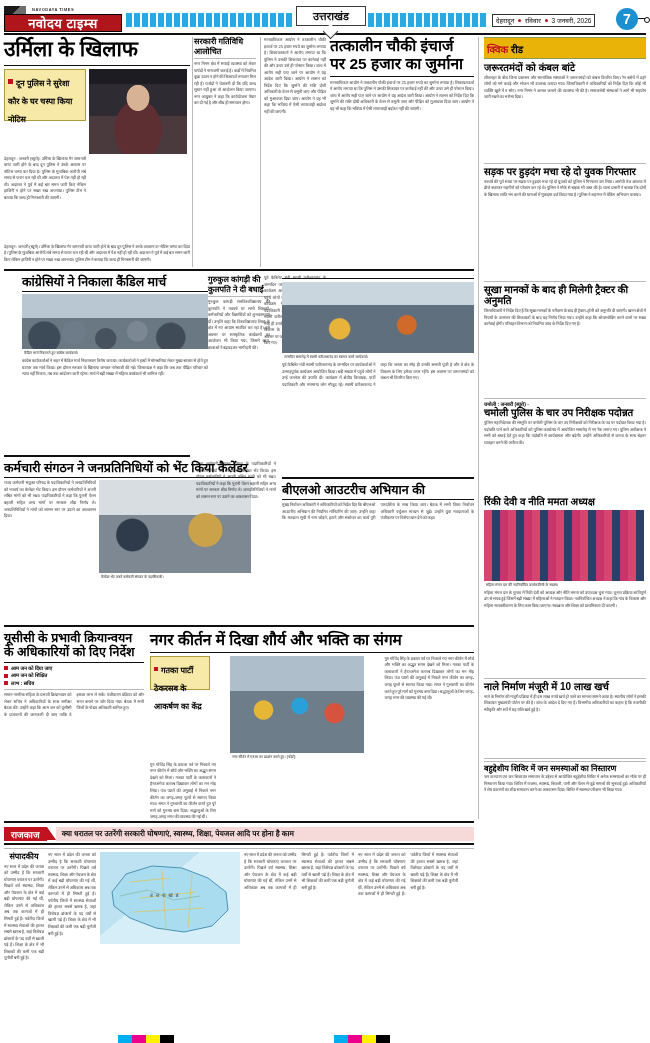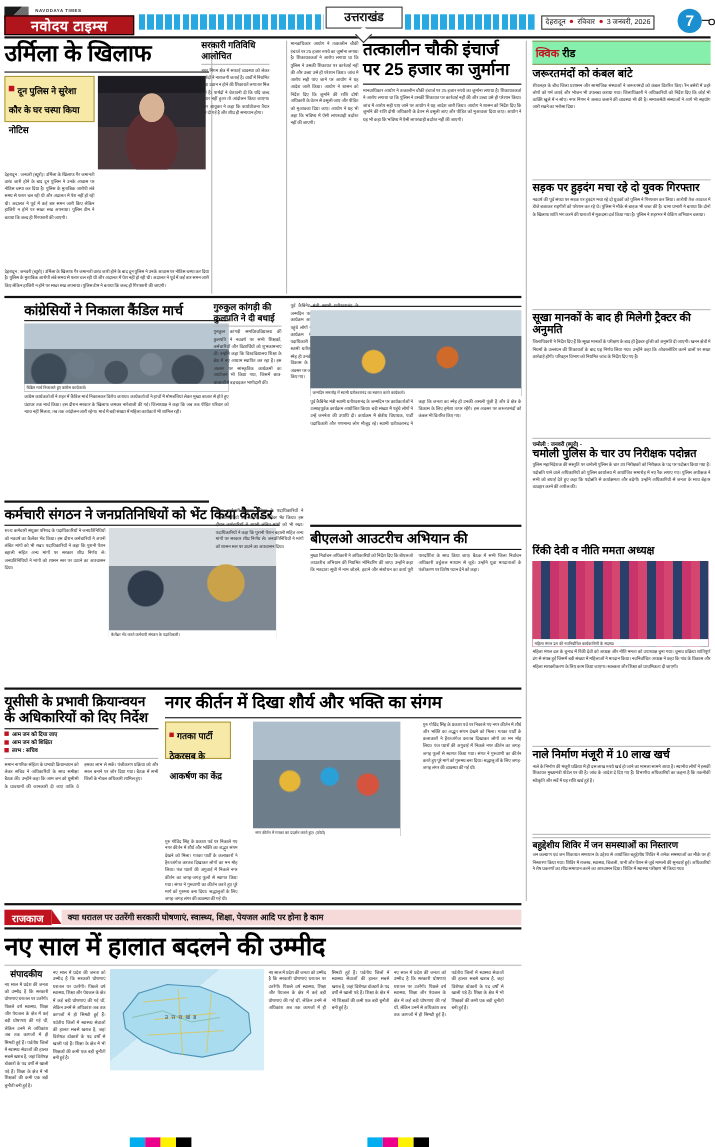--- a/index.html
+++ b/index.html
@@ -173,7 +173,7 @@
       <div class="btext" style="width:186px; height:48px;">देहरादून : जनवरी (ब्यूरो)। उर्मिला के खिलाफ गैर जमानती वारंट जारी होने के बाद दून पुलिस ने उनके आवास पर नोटिस चस्पा कर दिया है। पुलिस के मुताबिक आरोपी लंबे समय से फरार चल रही थी और अदालत में पेश नहीं हो रही थी। अदालत ने पूर्व में कई बार समन जारी किए लेकिन हाजिरी न होने पर सख्त रुख अपनाया। पुलिस टीम ने बताया कि जल्द ही गिरफ्तारी की जाएगी।</div>
     </div>
 
-    <div class="col" style="left:179px; width:62px;">
+    <div class="col" style="left:190px; width:62px;">
       <div class="hl-xs">सरकारी गतिविधि आलोचित</div>
       <div class="rule-thin" style="margin:2px 0;"></div>
       <div class="btext" style="height:218px;">नगर निगम क्षेत्र में सफाई व्यवस्था को लेकर पार्षदों ने नाराजगी जताई है। वार्डों में नियमित कूड़ा उठान न होने की शिकायतें लगातार मिल रही हैं। पार्षदों ने चेतावनी दी कि यदि जल्द सुधार नहीं हुआ तो आंदोलन किया जाएगा। नगर आयुक्त ने कहा कि कार्ययोजना तैयार कर दी गई है और शीघ्र ही समाधान होगा।</div>

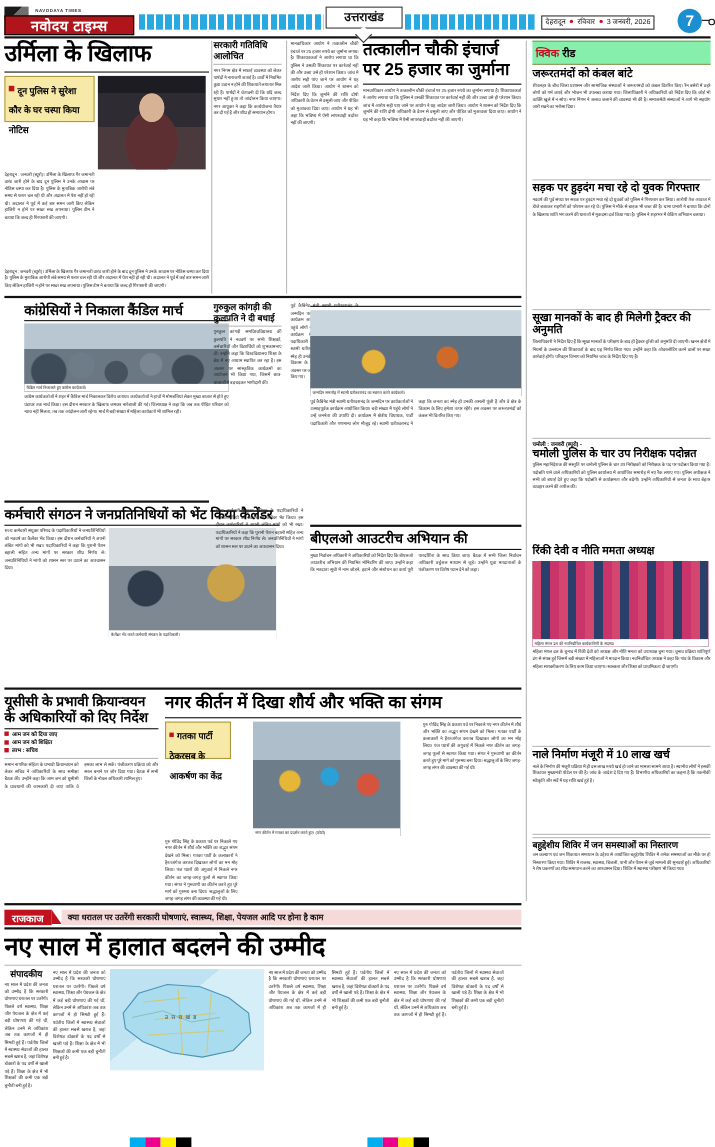--- a/index.html
+++ b/index.html
@@ -113,7 +113,7 @@
      padding: 1px 3px; }
   .qr-title { font-size: 10px; font-weight: bold; color: #000; }
   .qr-title .red { color: #c1121f; }
-  .qr-band { background: #86efac; }
+  .qr-band { background: #eab308; }
 
   
   .rk-tag { background: #c1121f; color: #fff; font-size: 9px; font-weight: bold;

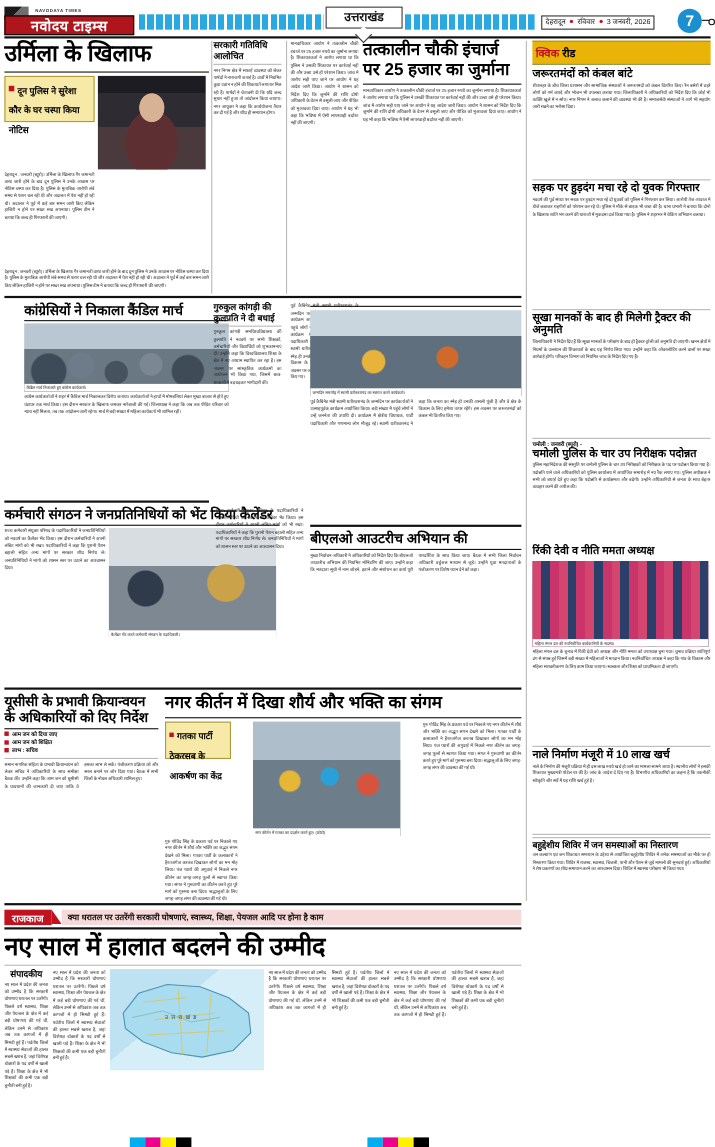--- a/index.html
+++ b/index.html
@@ -163,7 +163,7 @@
       <div class="rule-h" style="margin:4px 0 3px;"></div>
 
       <div style="display:flex; gap:3px;">
-        <div class="yellowbox" style="width:82px; height:42px;">
+        <div class="yellowbox" style="width:82px; height:52px;">
           <span class="bullet-sq"></span><span class="hl-xs">दून पुलिस ने सुरेशा कौर के घर चस्पा किया नोटिस</span>
         </div>
         <div class="photo ph-portrait" style="width:98px; height:85px;"></div>

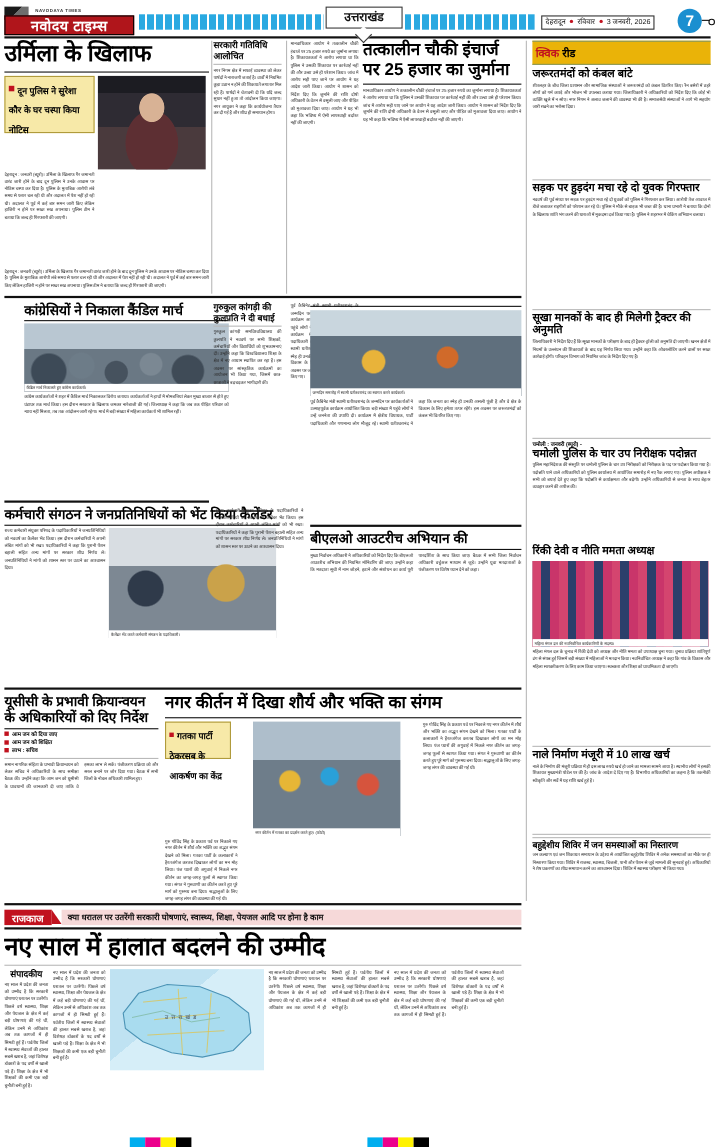--- a/index.html
+++ b/index.html
@@ -201,7 +201,7 @@
       <div class="btext" style="height:78px; margin-top:2px;">कांग्रेस कार्यकर्ताओं ने शहर में कैंडिल मार्च निकालकर विरोध जताया। कार्यकर्ताओं ने हाथों में मोमबत्तियां लेकर मुख्य बाजार से होते हुए घंटाघर तक मार्च किया। इस दौरान सरकार के खिलाफ जमकर नारेबाजी की गई। जिलाध्यक्ष ने कहा कि जब तक पीड़ित परिवार को न्याय नहीं मिलता, तब तक आंदोलन जारी रहेगा। मार्च में बड़ी संख्या में महिला कार्यकर्ता भी शामिल रहीं।</div>
     </div>
 
-    <div class="col" style="left:190px; top:238px; width:62px;">
+    <div class="col" style="left:204px; top:238px; width:62px;">
       <div class="hl-xs">गुरुकुल कांगड़ी की कुलपति ने दी बधाई</div>
       <div class="rule-thin" style="margin:2px 0;"></div>
       <div class="btext" style="height:180px;">गुरुकुल कांगड़ी समविश्वविद्यालय की कुलपति ने नववर्ष पर सभी शिक्षकों, कर्मचारियों और विद्यार्थियों को शुभकामनाएं दीं। उन्होंने कहा कि विश्वविद्यालय शिक्षा के क्षेत्र में नए आयाम स्थापित कर रहा है। इस अवसर पर सांस्कृतिक कार्यक्रमों का आयोजन भी किया गया, जिसमें छात्र-छात्राओं ने बढ़चढ़कर भागीदारी की।</div>

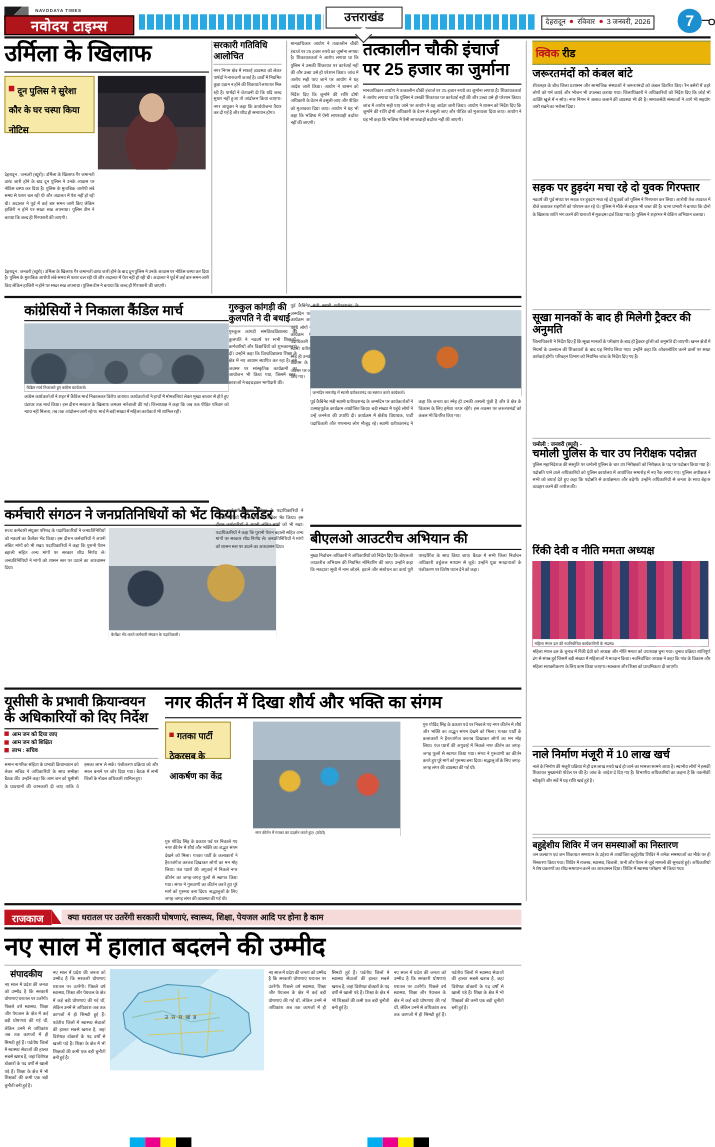--- a/index.html
+++ b/index.html
@@ -284,7 +284,6 @@
         <div class="rk-strip" style="flex:1; font-size:7.5px; font-weight:bold; line-height:14px; padding-left:6px; color:#111;">क्या धरातल पर उतरेंगी सरकारी घोषणाएं, स्वास्थ्य, शिक्षा, पेयजल आदि पर होना है काम</div>
       </div>
       <div class="rule-thick" style="margin:2px 0 3px;"></div>
-      <div class="hl-xl" style="font-size:23px; text-align:left;">नए साल में हालात बदलने की उम्मीद</div>
       <div class="rule-thin" style="margin:3px 0;"></div>
       <div style="display:flex; gap:4px; margin-top:1px;">
         <div style="width:40px;">

